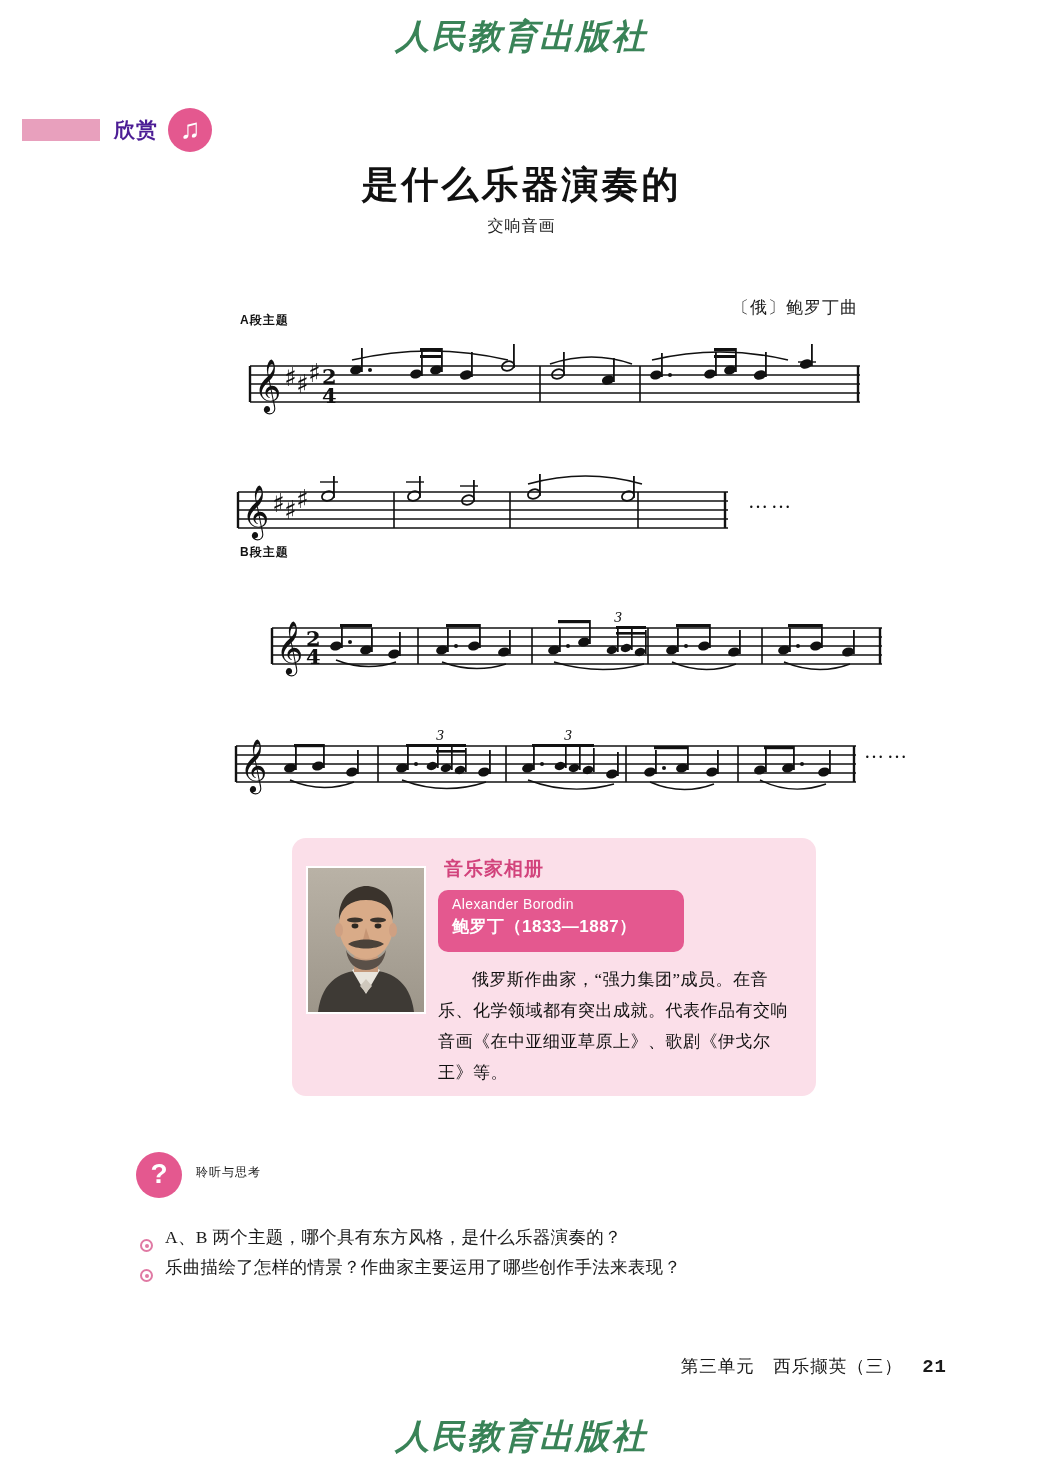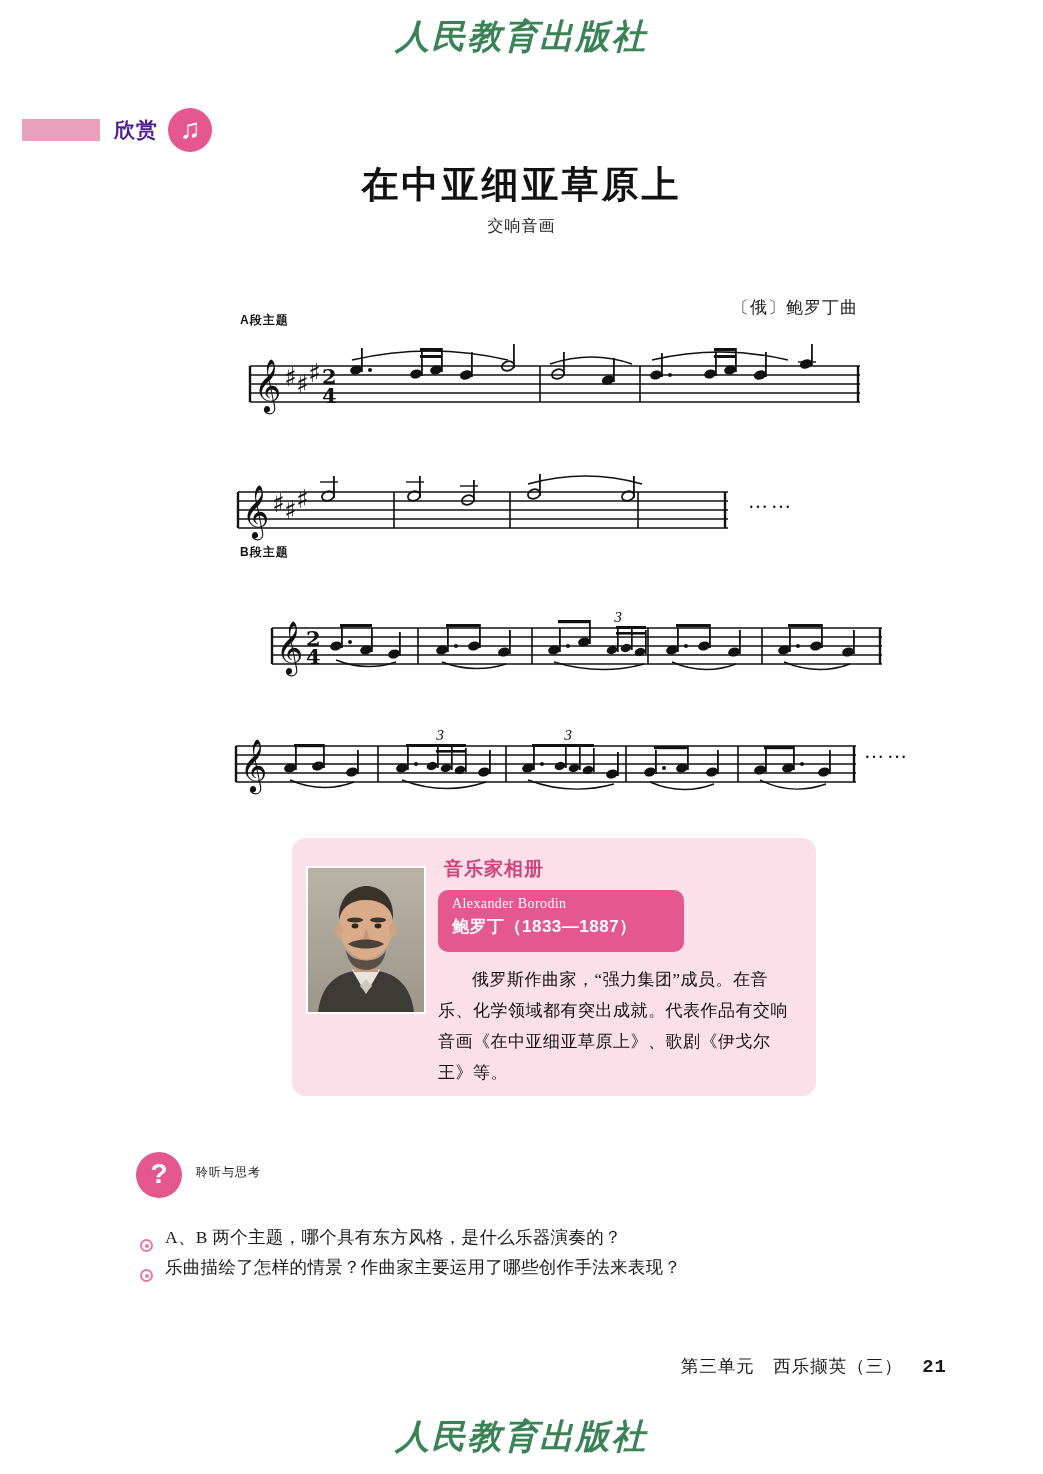--- a/index.html
+++ b/index.html
@@ -262,7 +262,7 @@
   </div>
 </div>
 
-<div class="title">在中亚细亚草原上</div>
+<div class="title">是什么乐器演奏的</div>
 <div class="subtitle">交响音画</div>
 <div class="composer">〔俄〕鲍罗丁曲</div>
 

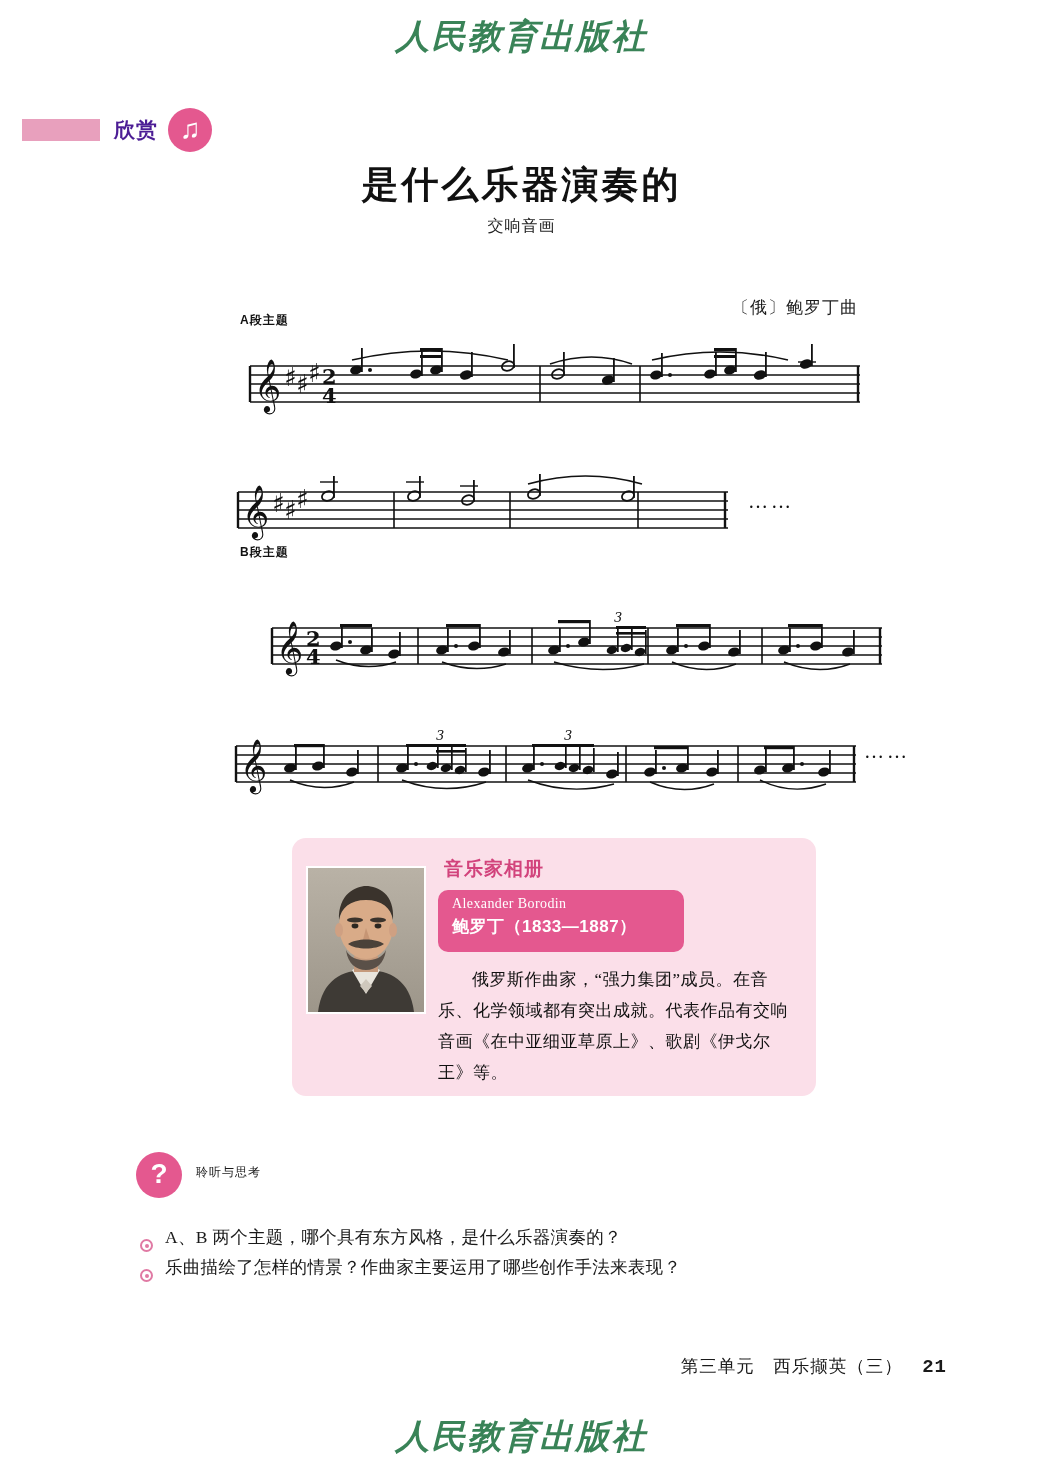--- a/index.html
+++ b/index.html
@@ -155,7 +155,7 @@
   .name-en {
     color: #ffffff;
     font-size: 14px;
-    font-family: Liberation Serif, serif;
+    font-family: Liberation Sans, sans-serif;
     letter-spacing: .4px;
   }
   .name-cn {

